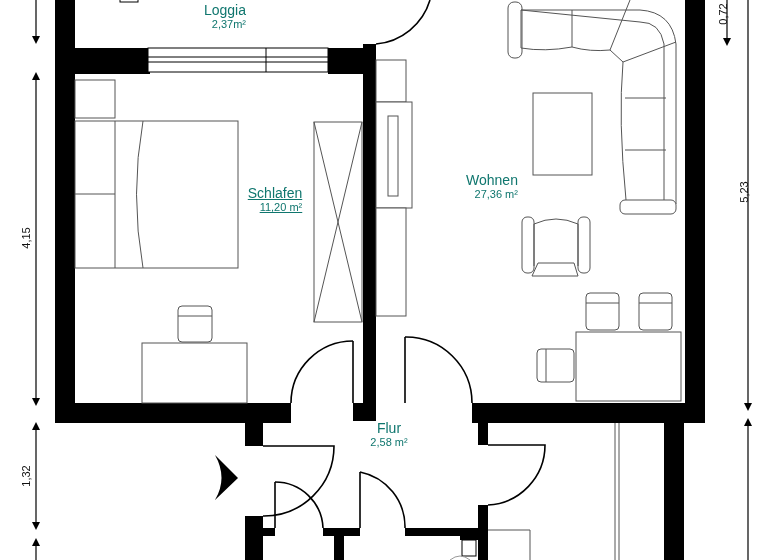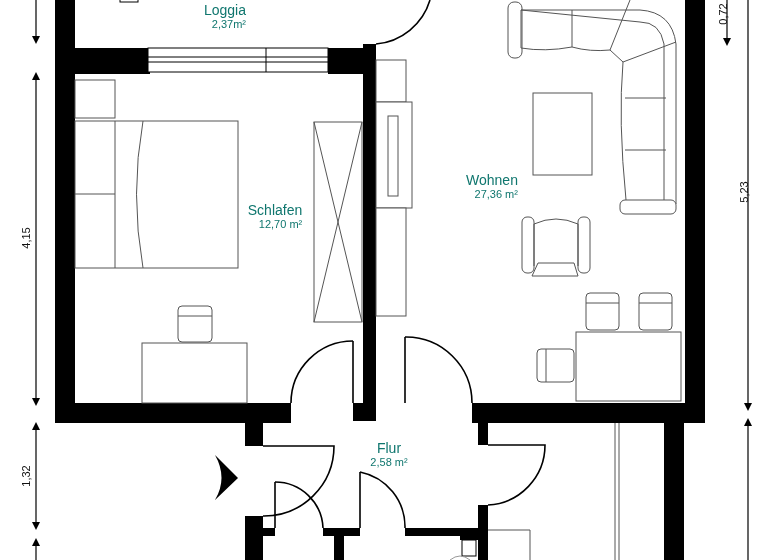--- a/index.html
+++ b/index.html
@@ -167,7 +167,7 @@
   <span class="name">Loggia</span>
   <span class="area">2,37m²</span>
 </div>
-<div class="lbl" style="left:275px; top:202px;">
+<div class="lbl" style="left:275px; top:185px;text-decoration:underline;">
   <span class="name">Schlafen</span>
   <span class="area">12,70 m²</span>
 </div>

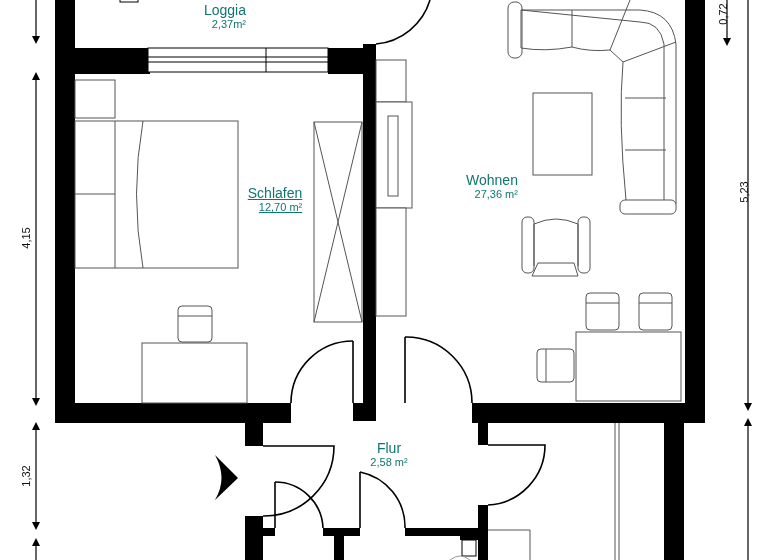--- a/index.html
+++ b/index.html
@@ -169,7 +169,7 @@
 </div>
 <div class="lbl" style="left:275px; top:185px;text-decoration:underline;">
   <span class="name">Schlafen</span>
-  <span class="area">12,70 m²</span>
+  <span class="area">11,20 m²</span>
 </div>
 <div class="lbl" style="left:492px; top:172px;">
   <span class="name">Wohnen</span>

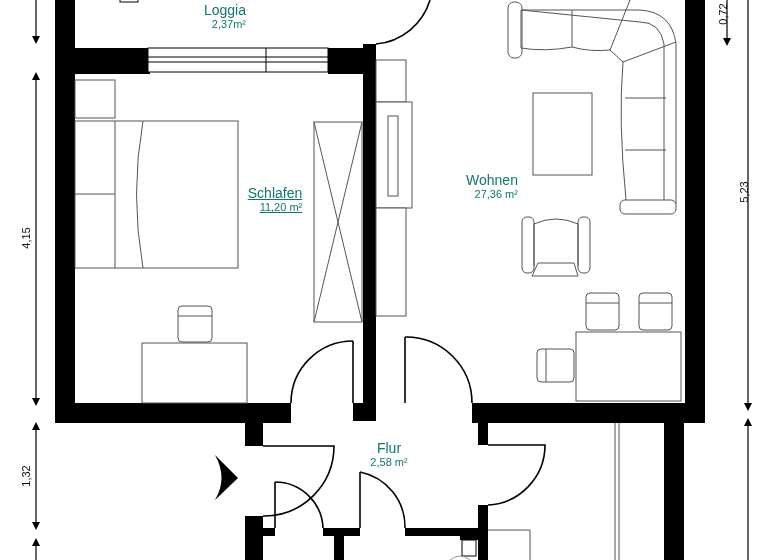--- a/index.html
+++ b/index.html
@@ -175,7 +175,7 @@
   <span class="name">Wohnen</span>
   <span class="area">27,36 m²</span>
 </div>
-<div class="lbl" style="left:389px; top:440px;">
+<div class="lbl" style="left:389px; top:420px;">
   <span class="name">Flur</span>
   <span class="area">2,58 m²</span>
 </div>

